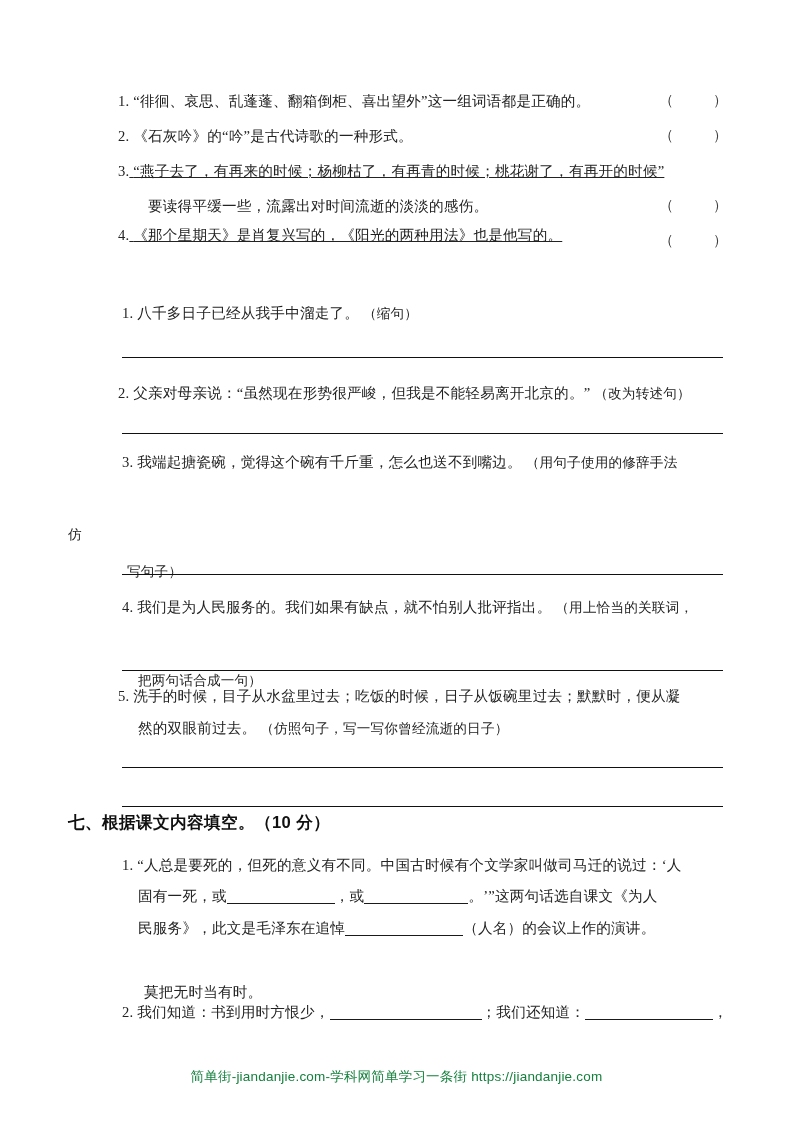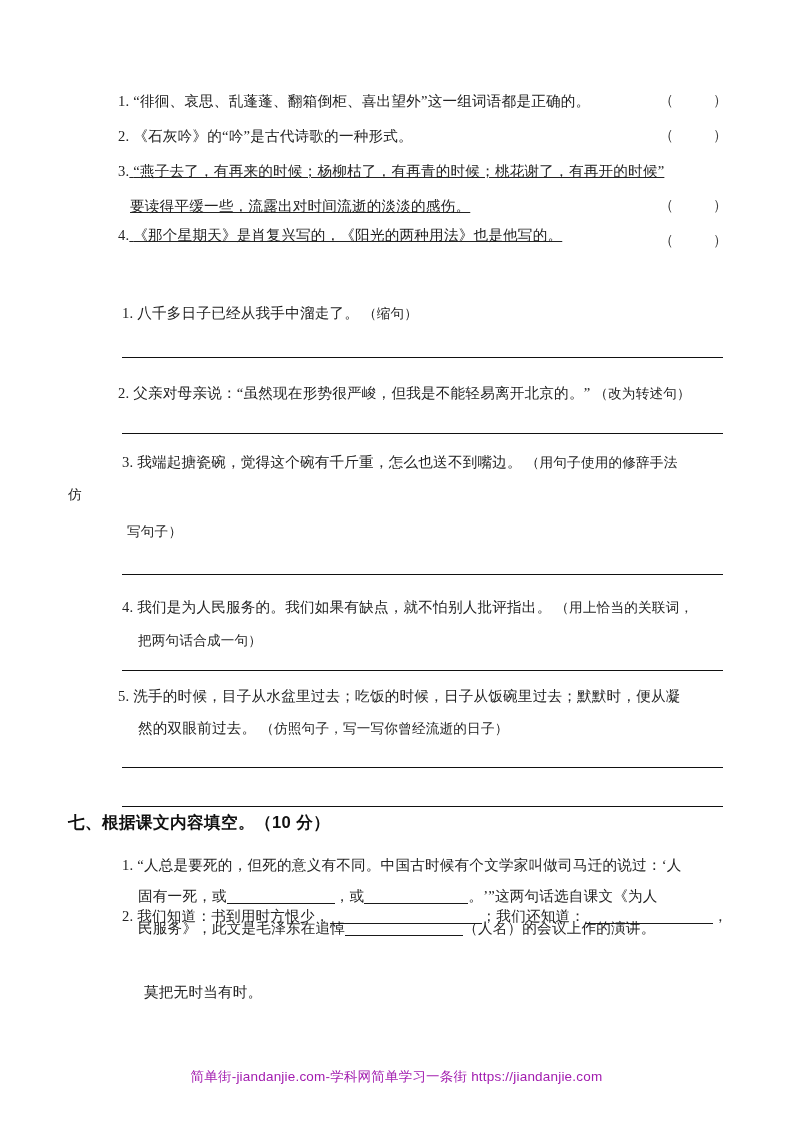--- a/index.html
+++ b/index.html
@@ -121,7 +121,7 @@
       <span class="num">3.</span>
       <span>“燕子去了，有再来的时候；杨柳枯了，有再青的时候；桃花谢了，有再开的时候”</span>
     </div>
-    <div class="qline" style="left:130px; top:196px;text-decoration:underline;">
+    <div class="qline" style="left:148px; top:196px;">
       <span>要读得平缓一些，流露出对时间流逝的淡淡的感伤。</span>
     </div>
     <div class="tf-brackets" style="left:659px; top:196px;">

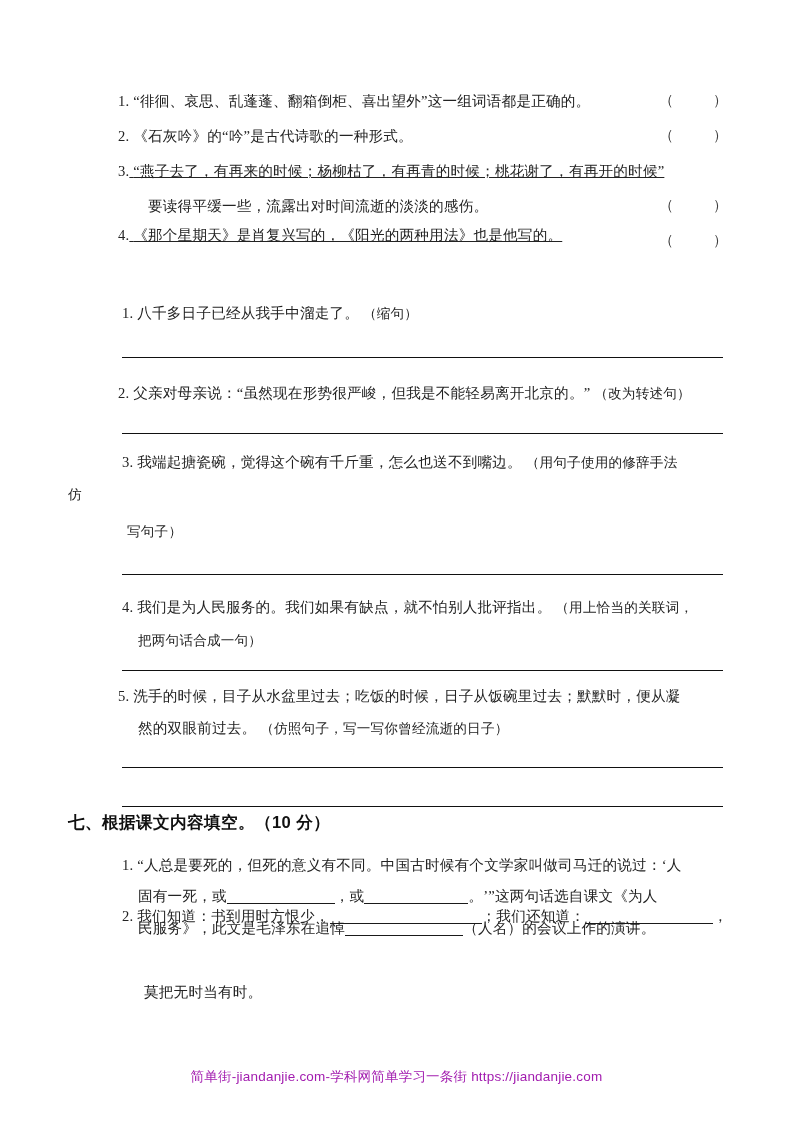--- a/index.html
+++ b/index.html
@@ -77,6 +77,7 @@
   .kai {
     font-family: "Liberation Serif", "DejaVu Serif", serif;
     font-size: 13.6px;
+    margin-top: 40px;
   }
 
   

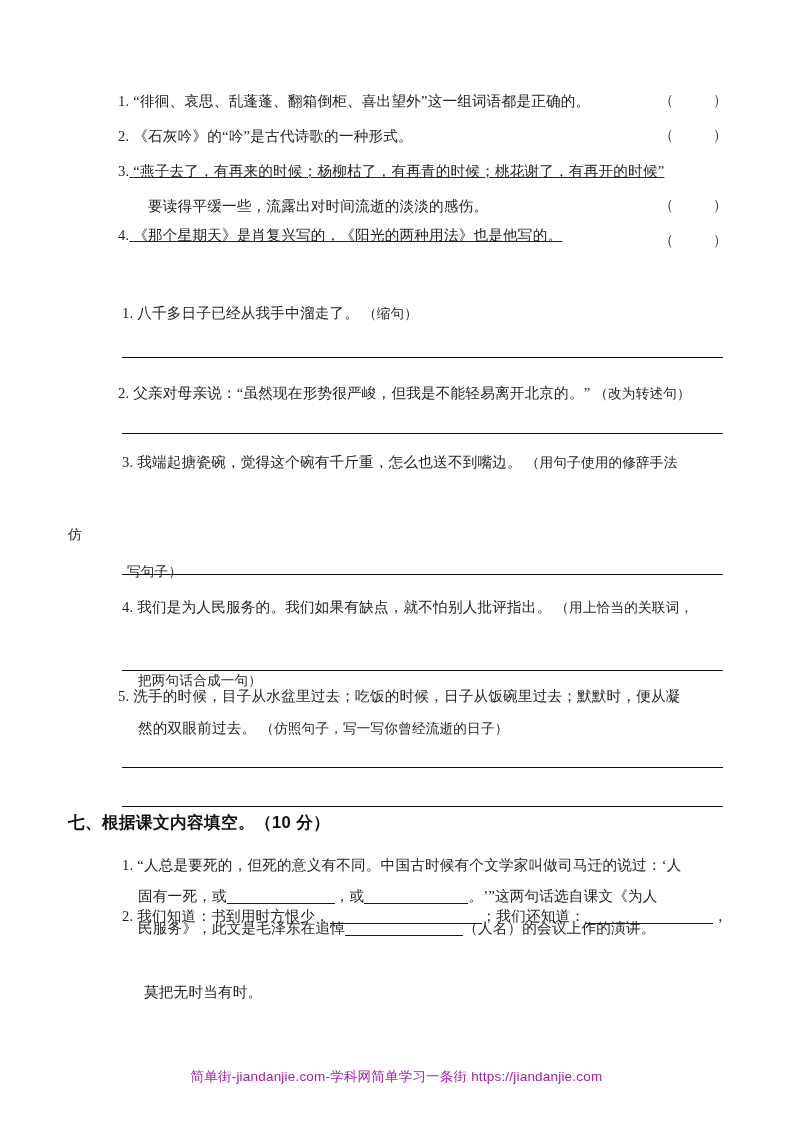--- a/index.html
+++ b/index.html
@@ -196,7 +196,7 @@
     <span>固有一死，或</span><span class="blank" style="width:108px;"></span><span>，或</span><span class="blank" style="width:104px;"></span><span>。’”这两句话选自课文《为人</span>
   </div>
 
-  <div class="qline" style="left:122px; top:906px;text-align:center;">
+  <div class="qline" style="left:122px; top:1002px;text-align:center;">
     <span class="num">2.</span>
     <span>我们知道：书到用时方恨少，</span><span class="blank" style="width:152px;"></span><span>；我们还知道：</span><span class="blank" style="width:128px;"></span><span>，</span>
   </div>

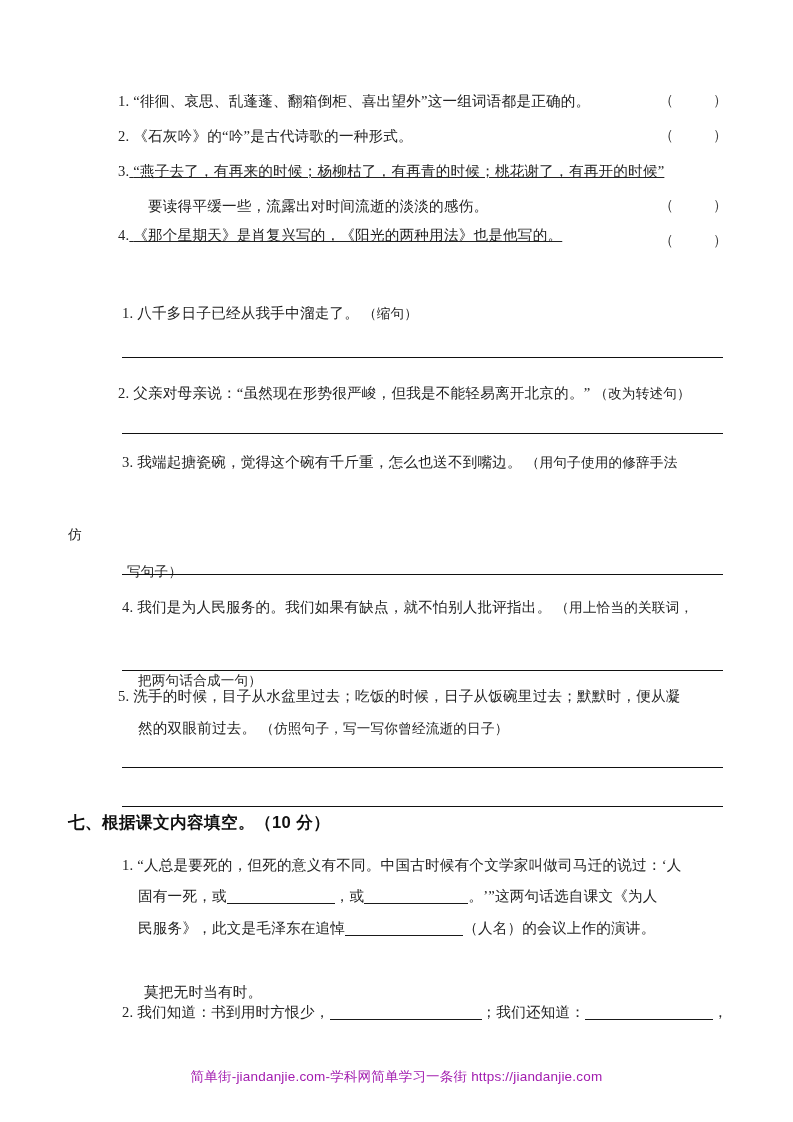--- a/index.html
+++ b/index.html
@@ -88,7 +88,7 @@
     text-align: center;
     font-family: "Liberation Sans", "DejaVu Sans", sans-serif;
     font-size: 13.5px;
-    color: #a21caf;
+    color: #15803d;
     letter-spacing: 0.2px;
     white-space: nowrap;
   }

